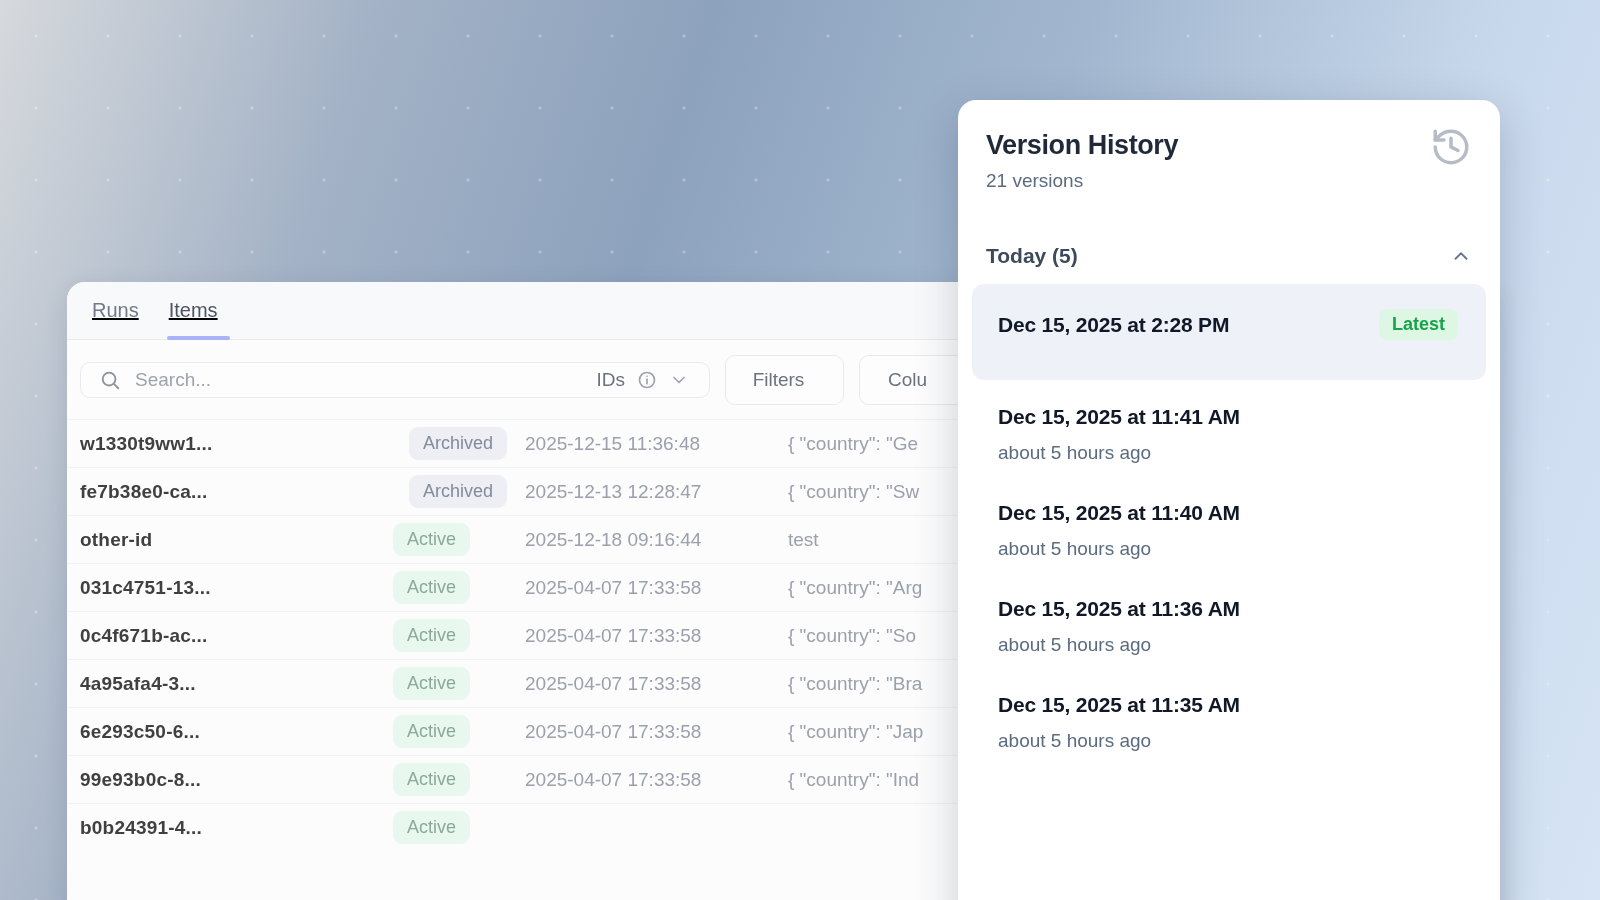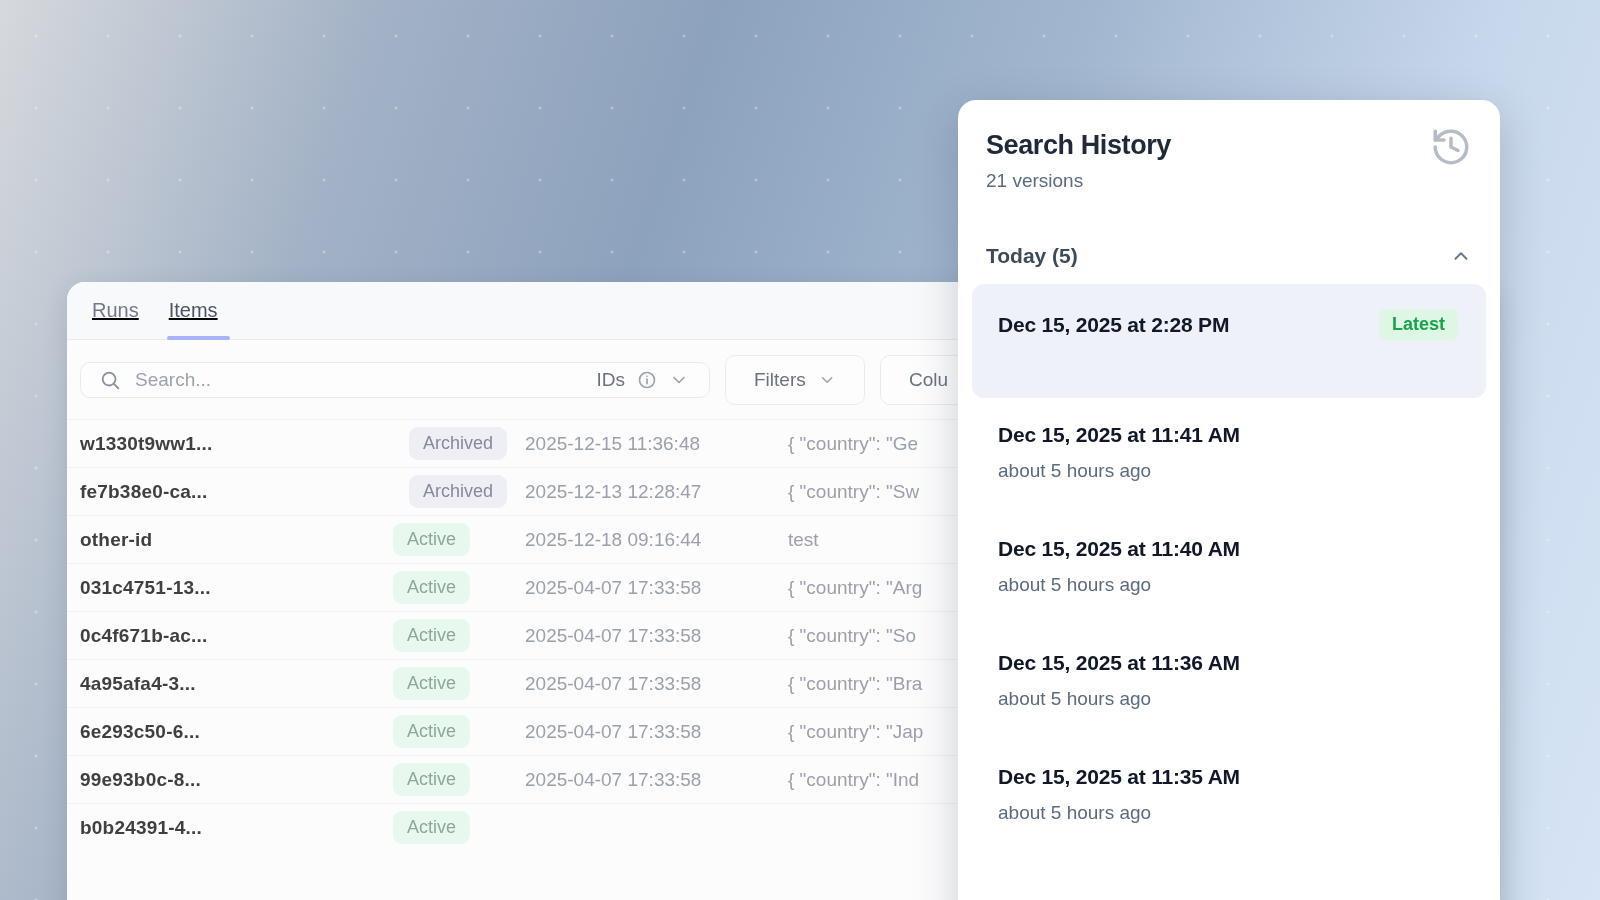--- a/index.html
+++ b/index.html
@@ -234,7 +234,7 @@
 
   <div class="version-panel">
     <div class="vp-header">
-      <div class="vp-title">Search History</div>
+      <div class="vp-title">Version History</div>
       <div class="vp-subtitle">21 versions</div>
       <svg class="history-icon icon" viewBox="0 0 24 24" fill="none" stroke="#b6bcc6" stroke-width="2" stroke-linecap="round" stroke-linejoin="round">
         <path d="M3 12a9 9 0 1 0 9-9 9.75 9.75 0 0 0-6.74 2.74L3 8"></path>

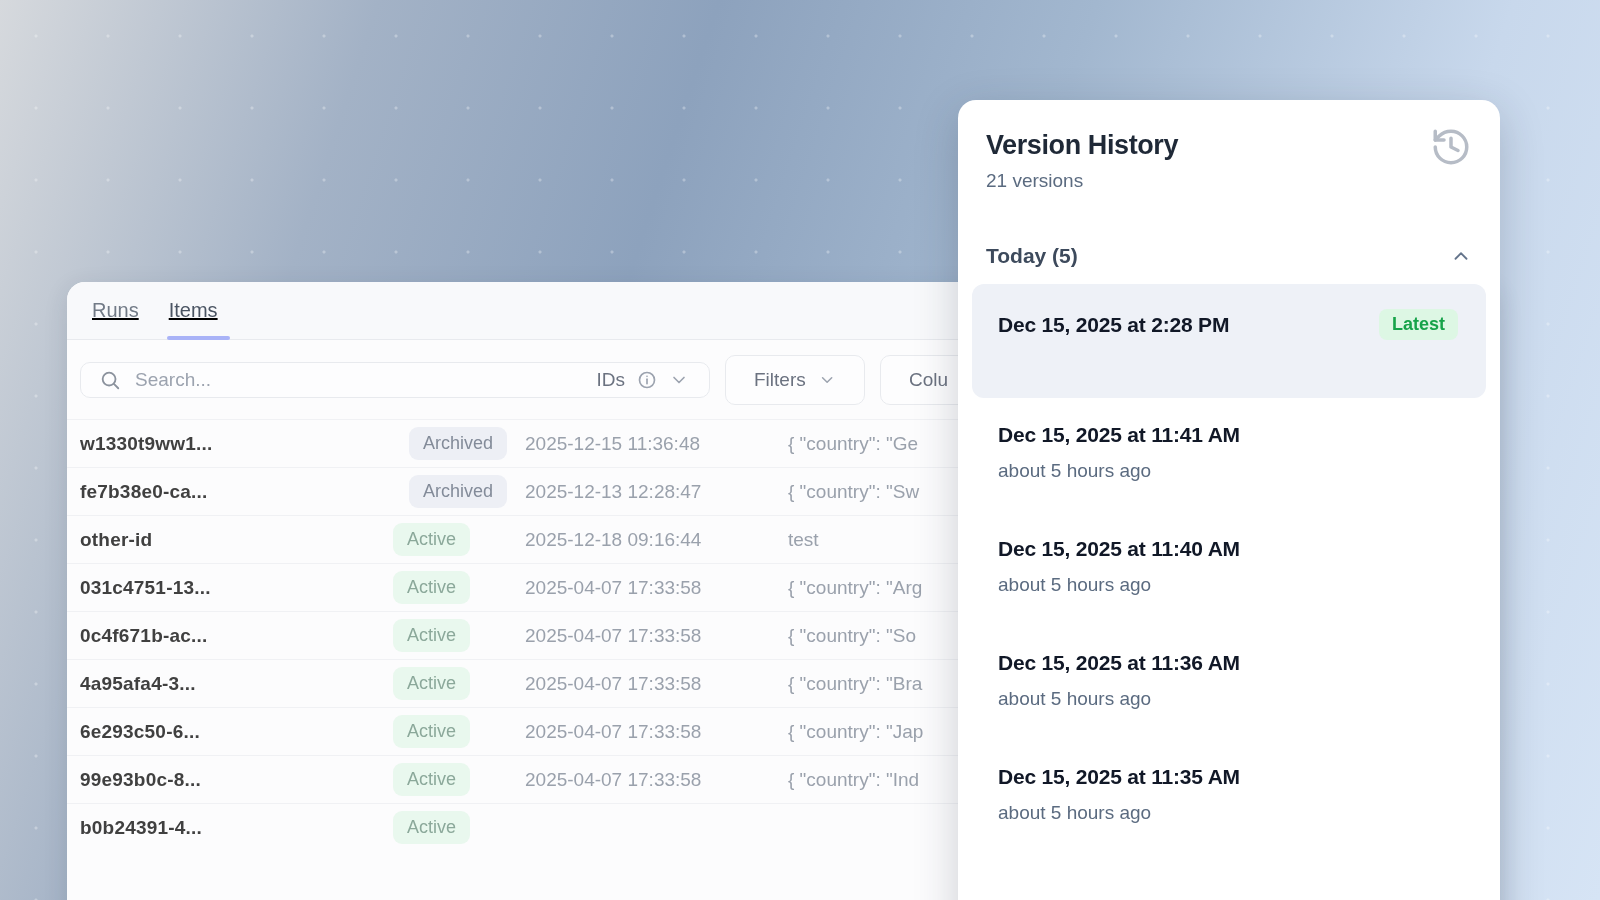--- a/index.html
+++ b/index.html
@@ -98,7 +98,7 @@
   .vp-group-label { font-size: 21px; font-weight: 600; color: #3d4a5c; }
 
   .vp-entries { margin-top: 16px; padding: 0 14px; }
-  .vp-entry { border-radius: 12px; height: 114px; padding: 25px 28px 0 26px; }
+  .vp-entry { border-radius: 12px; height: 96px; padding: 25px 28px 0 26px; }
   .vp-entry.highlighted { background: #eef1f7; }
   .vp-entry-top { display: flex; align-items: center; justify-content: space-between; }
   .vp-entry-title { font-size: 21px; font-weight: bold; color: #111827; letter-spacing: -0.2px; }

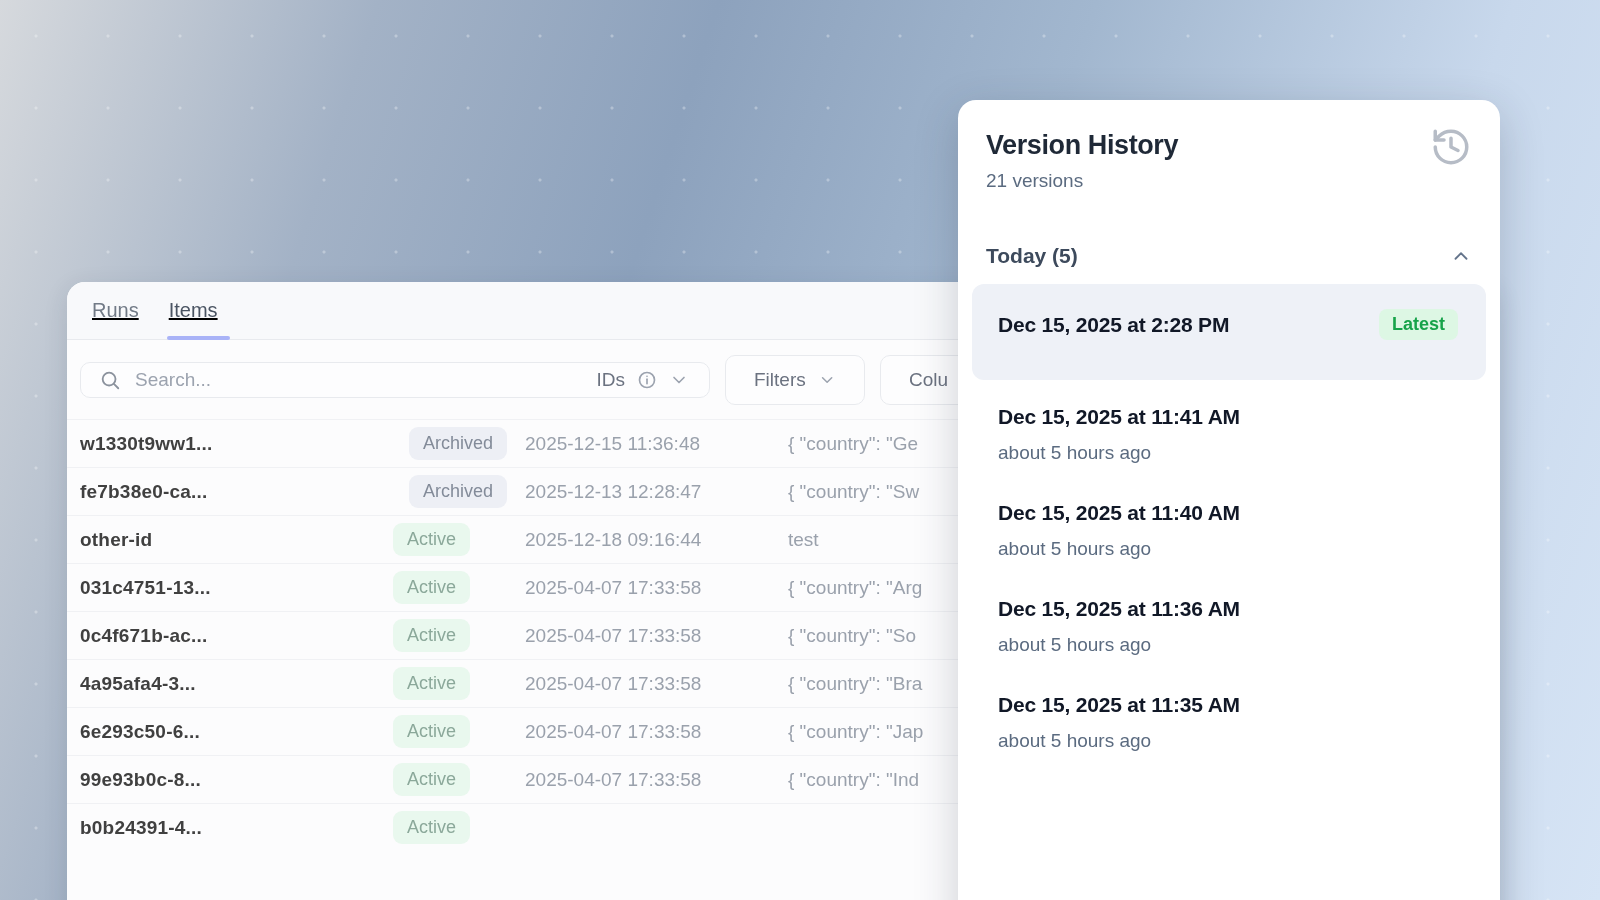--- a/index.html
+++ b/index.html
@@ -60,7 +60,7 @@
     display: flex; align-items: center; gap: 12px; padding: 0 28px;
     font-size: 19px; color: #6b7280;
   }
-  .btn.filters { width: 140px; justify-content: center; }
+  .btn.filters { width: 119px; justify-content: center; }
   .btn.columns { width: 160px; }
 
   

